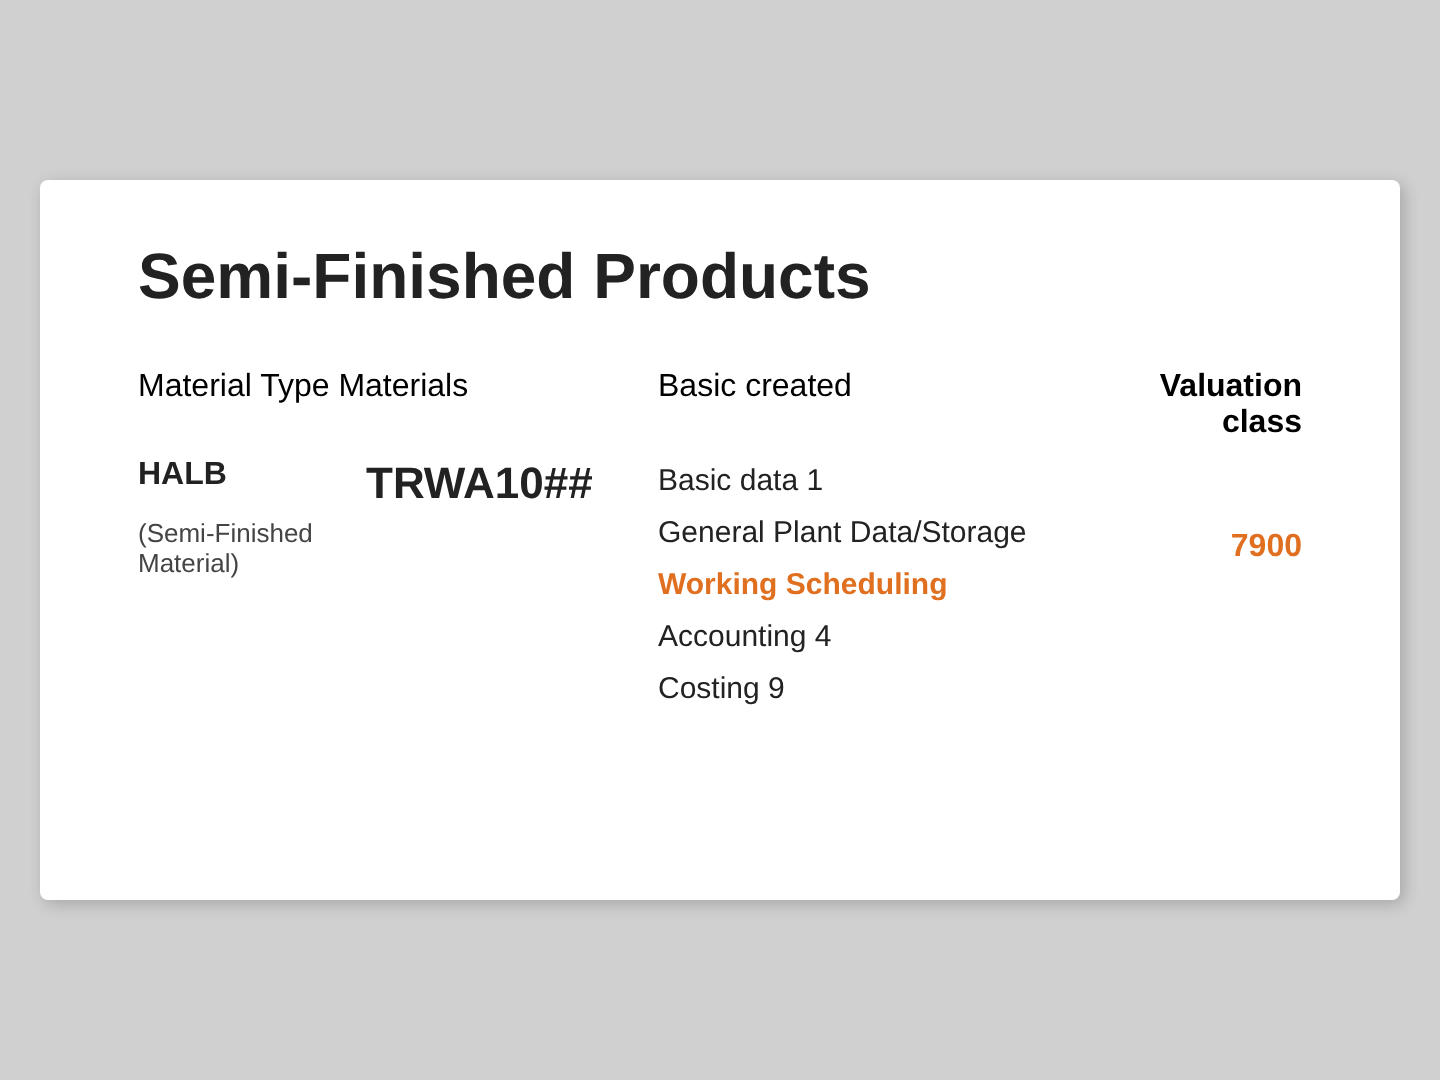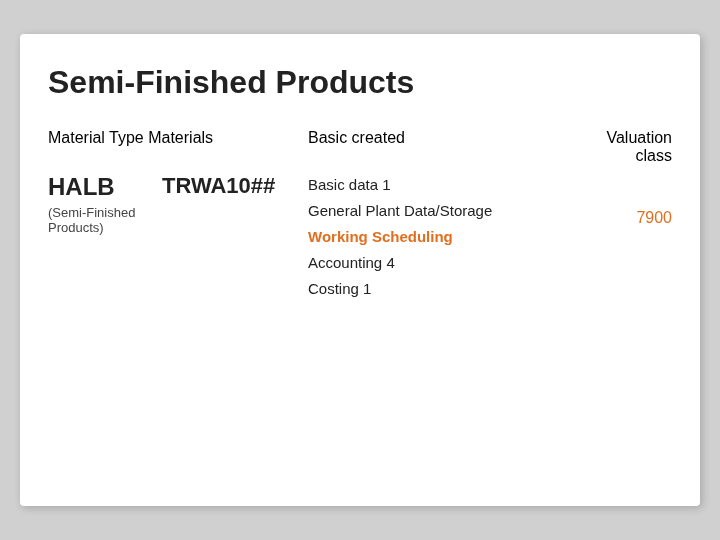--- a/index.html
+++ b/index.html
@@ -20,10 +20,10 @@
 
     .slide {
       width: 680px;
-      height: 472px;
+      height: 360px;
       background: #ffffff;
       border-radius: 4px;
-      padding: 30px 28px;
+      padding: 30px 49px;
       box-shadow: 2px 2px 8px rgba(0,0,0,0.2);
       position: relative;
     }

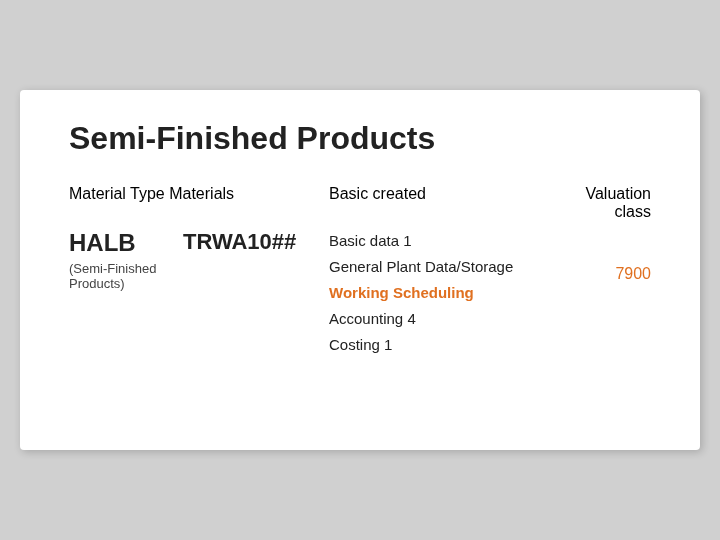--- a/index.html
+++ b/index.html
@@ -128,6 +128,7 @@
     .header-right {
       width: 100px;
       text-align: right;
+      font-weight: bold;
     }
   </style>
 </head>

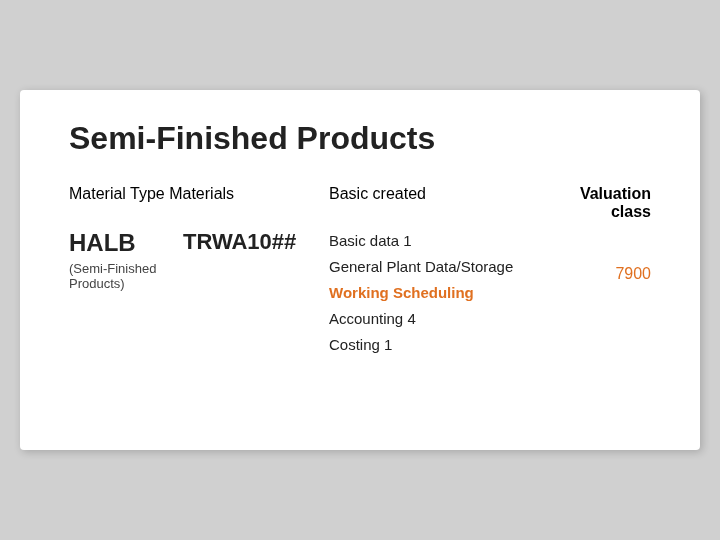--- a/index.html
+++ b/index.html
@@ -56,7 +56,7 @@
     }
 
     .material-code {
-      font-size: 24px;
+      font-size: 16px;
       font-weight: bold;
       color: #222;
       width: 110px;

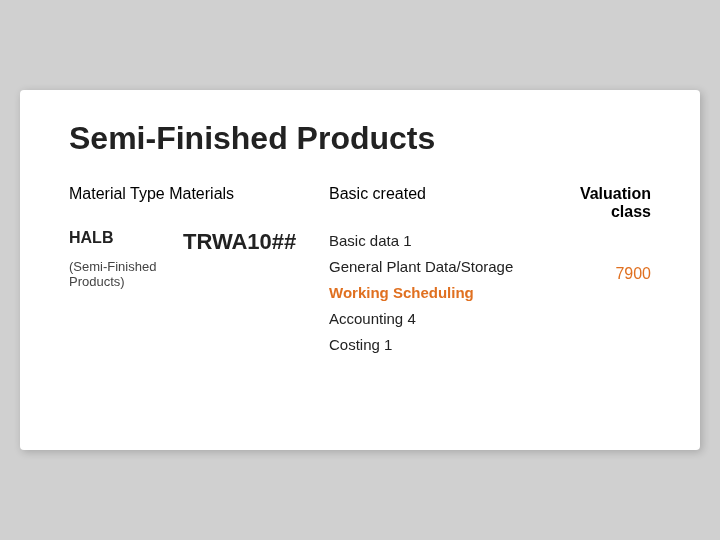--- a/index.html
+++ b/index.html
@@ -159,7 +159,7 @@
       </div>
       <div class="material-desc">
         <span>(Semi-Finished</span><br>
-        <span>Products)</span>
+        <span>Material)</span>
       </div>
     </div>
 

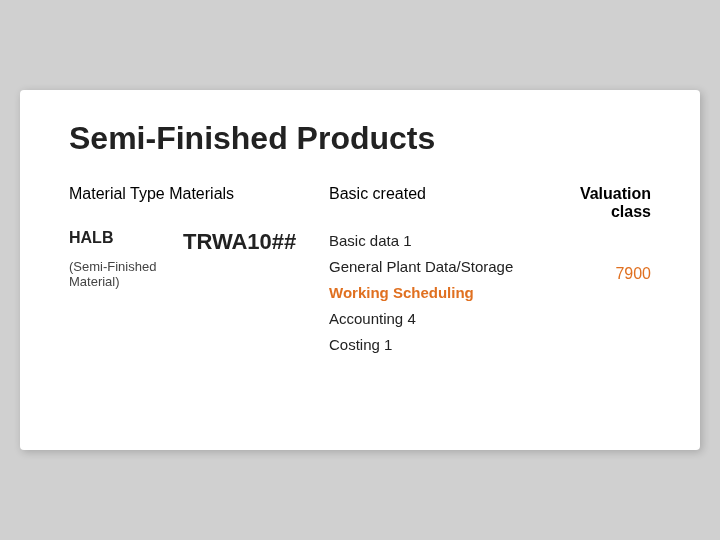--- a/index.html
+++ b/index.html
@@ -107,7 +107,7 @@
     .valuation-value {
       font-size: 16px;
       color: #e07020;
-      font-weight: normal;
+      font-weight: bold;
       margin-top: 36px;
     }
 

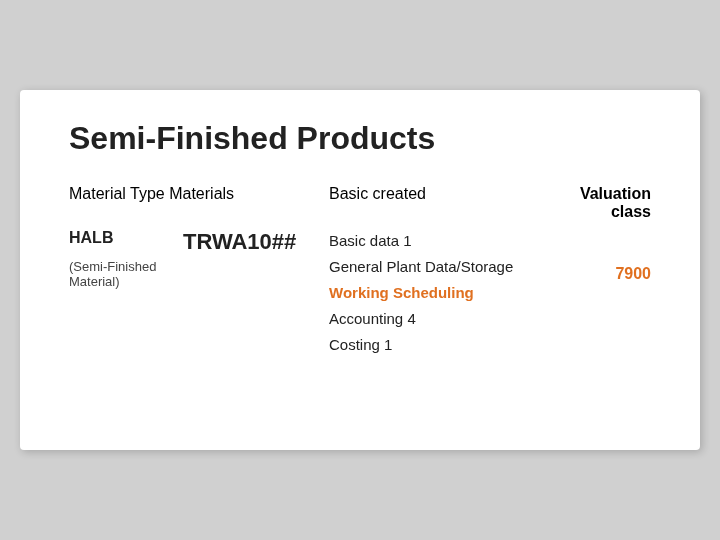--- a/index.html
+++ b/index.html
@@ -169,7 +169,7 @@
         <div class="view-item">General Plant Data/Storage</div>
         <div class="view-item highlight">Working Scheduling</div>
         <div class="view-item">Accounting 4</div>
-        <div class="view-item">Costing 1</div>
+        <div class="view-item">Costing 9</div>
       </div>
     </div>
 

